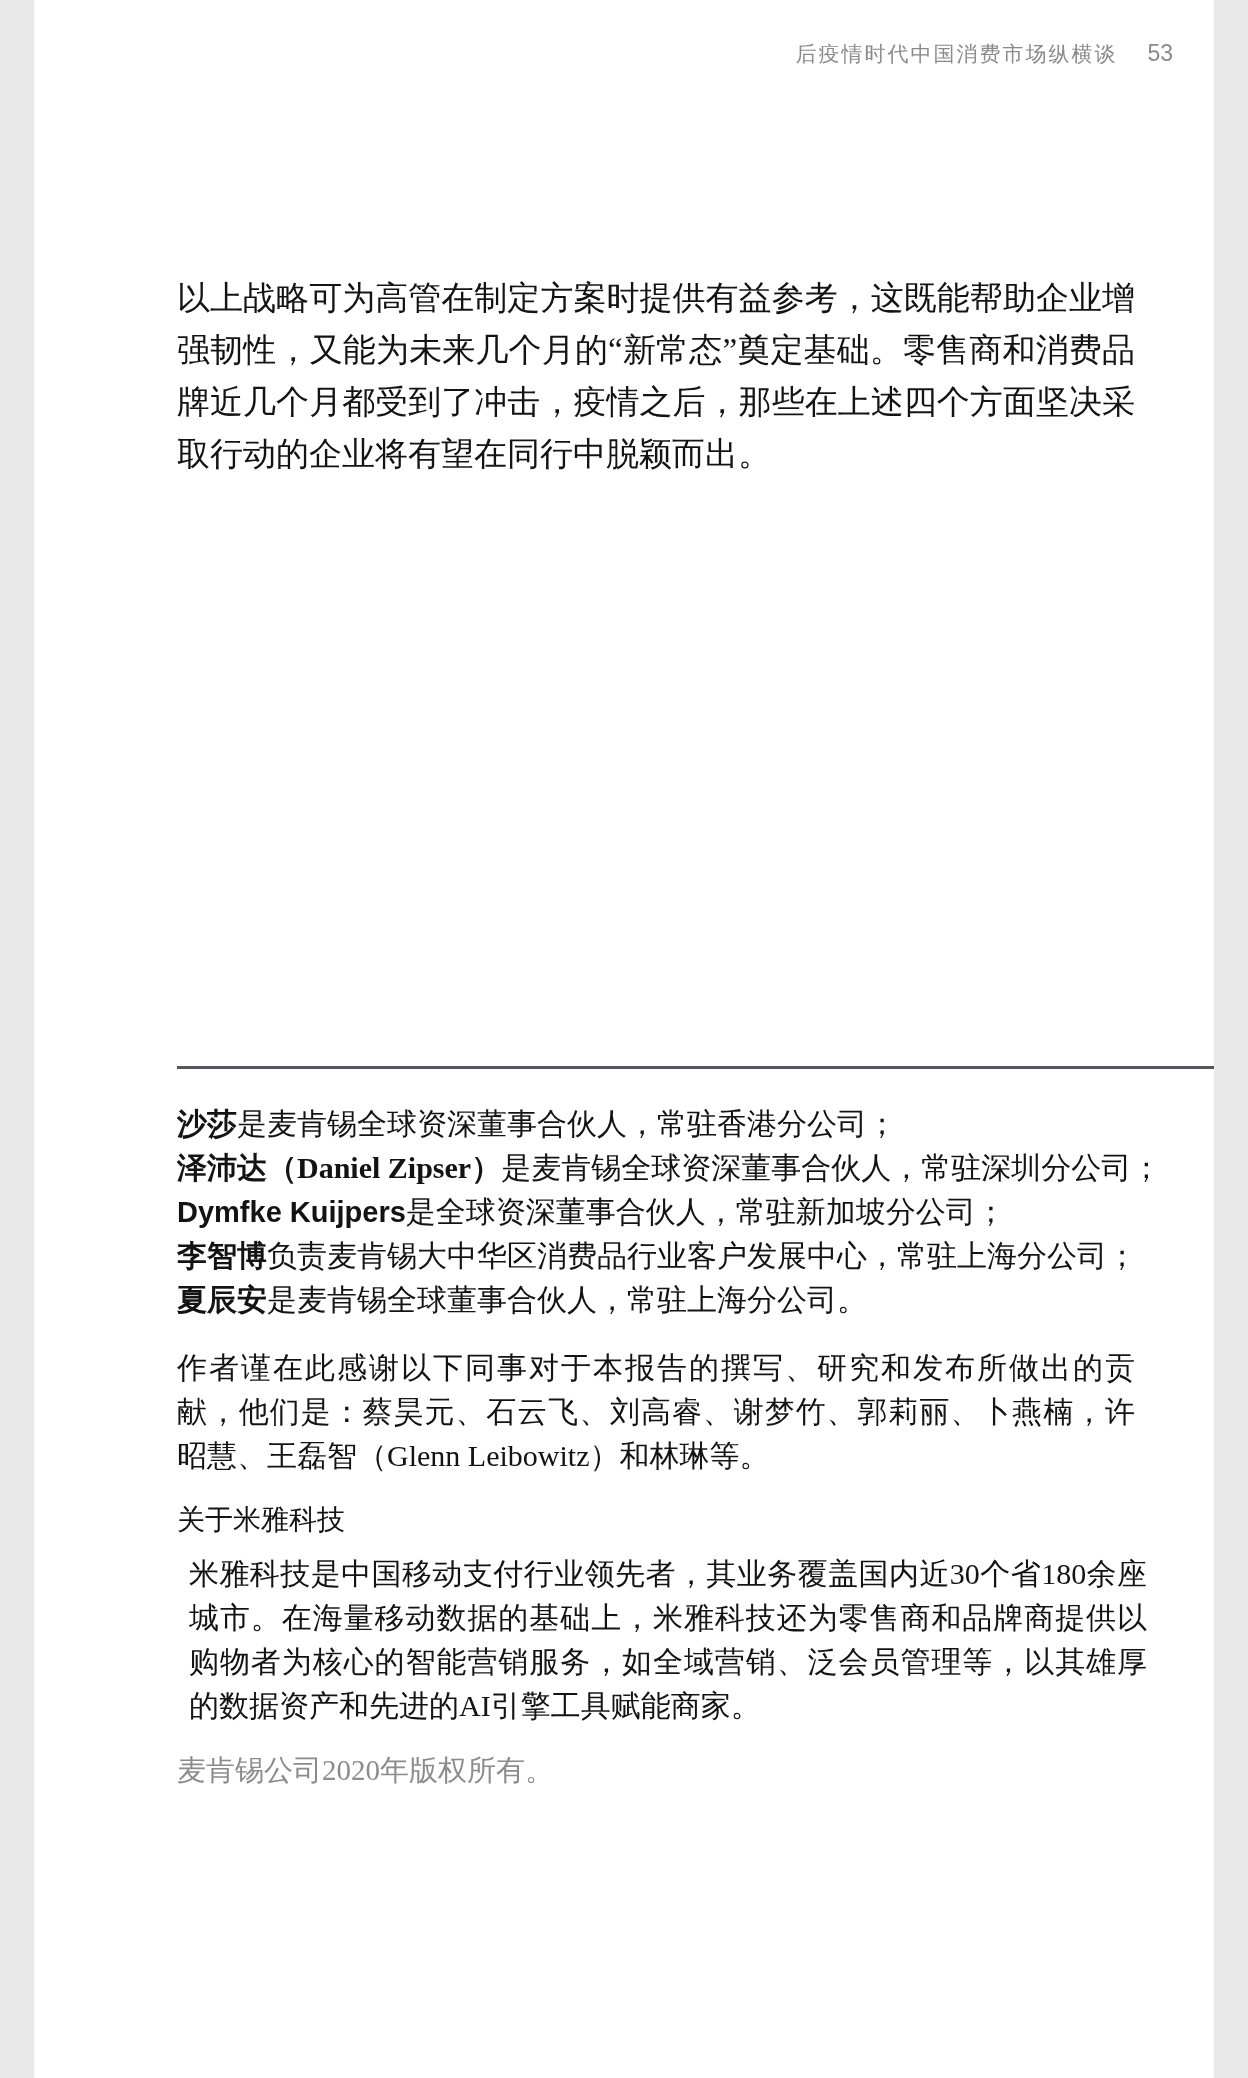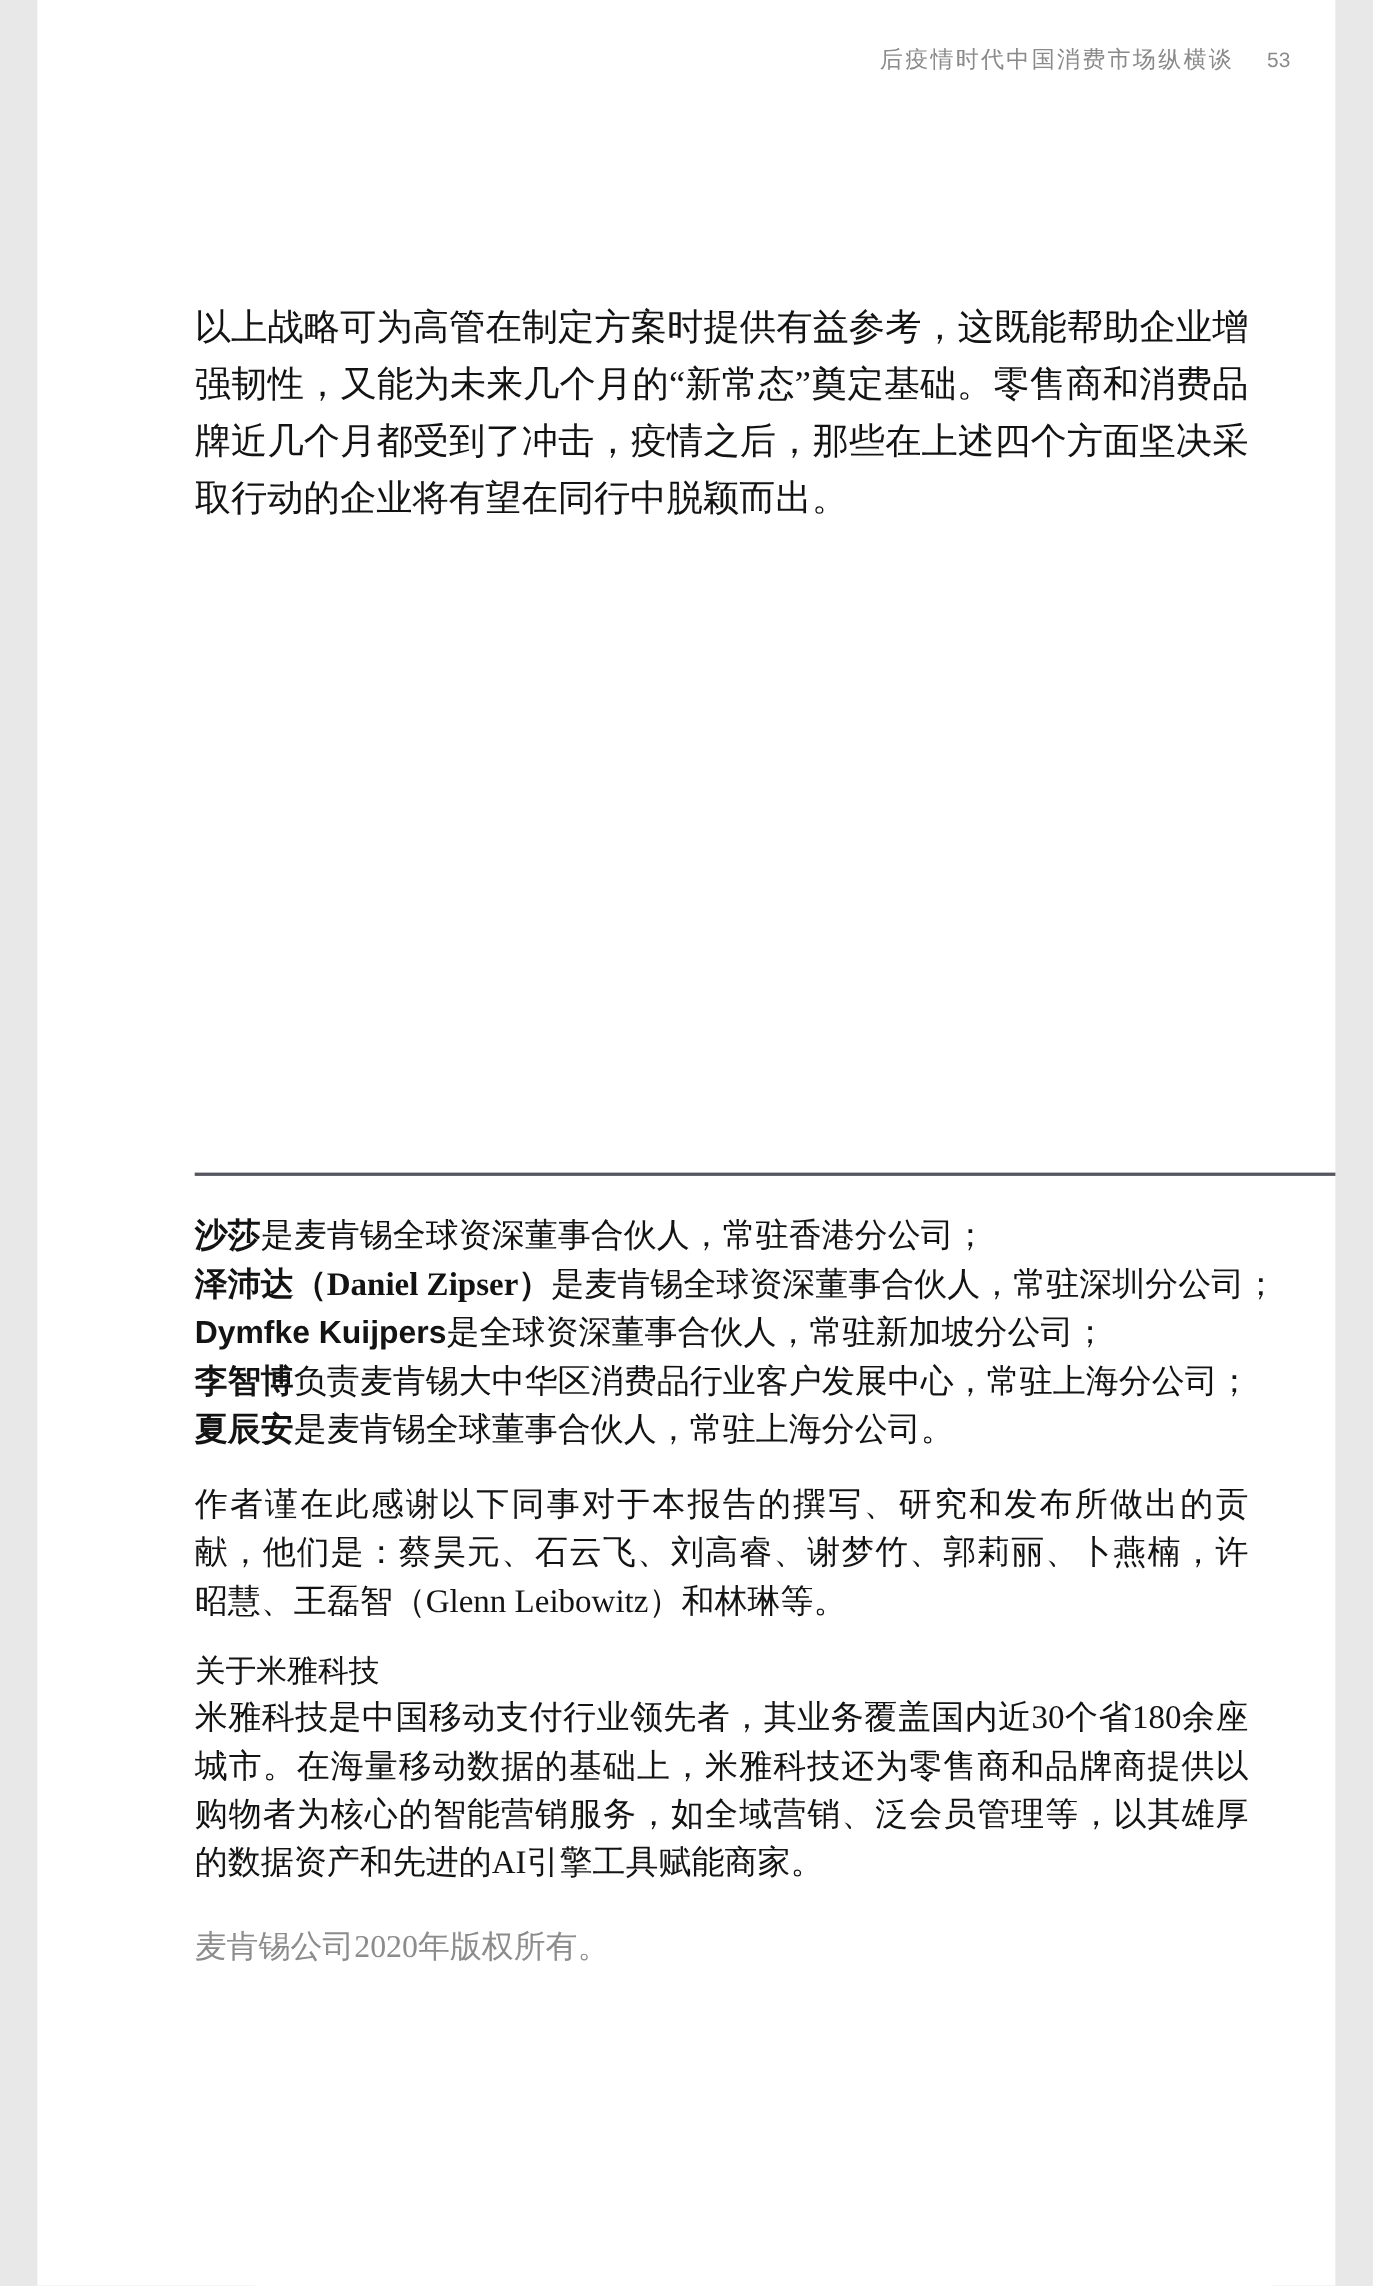--- a/index.html
+++ b/index.html
@@ -23,7 +23,7 @@
   .page-header .page-number{
     font-family:"Liberation Sans","DejaVu Sans",sans-serif;
     letter-spacing:0;
-    font-size:19px;
+    font-size:23px;
   }
   .body-par{
     position:absolute;

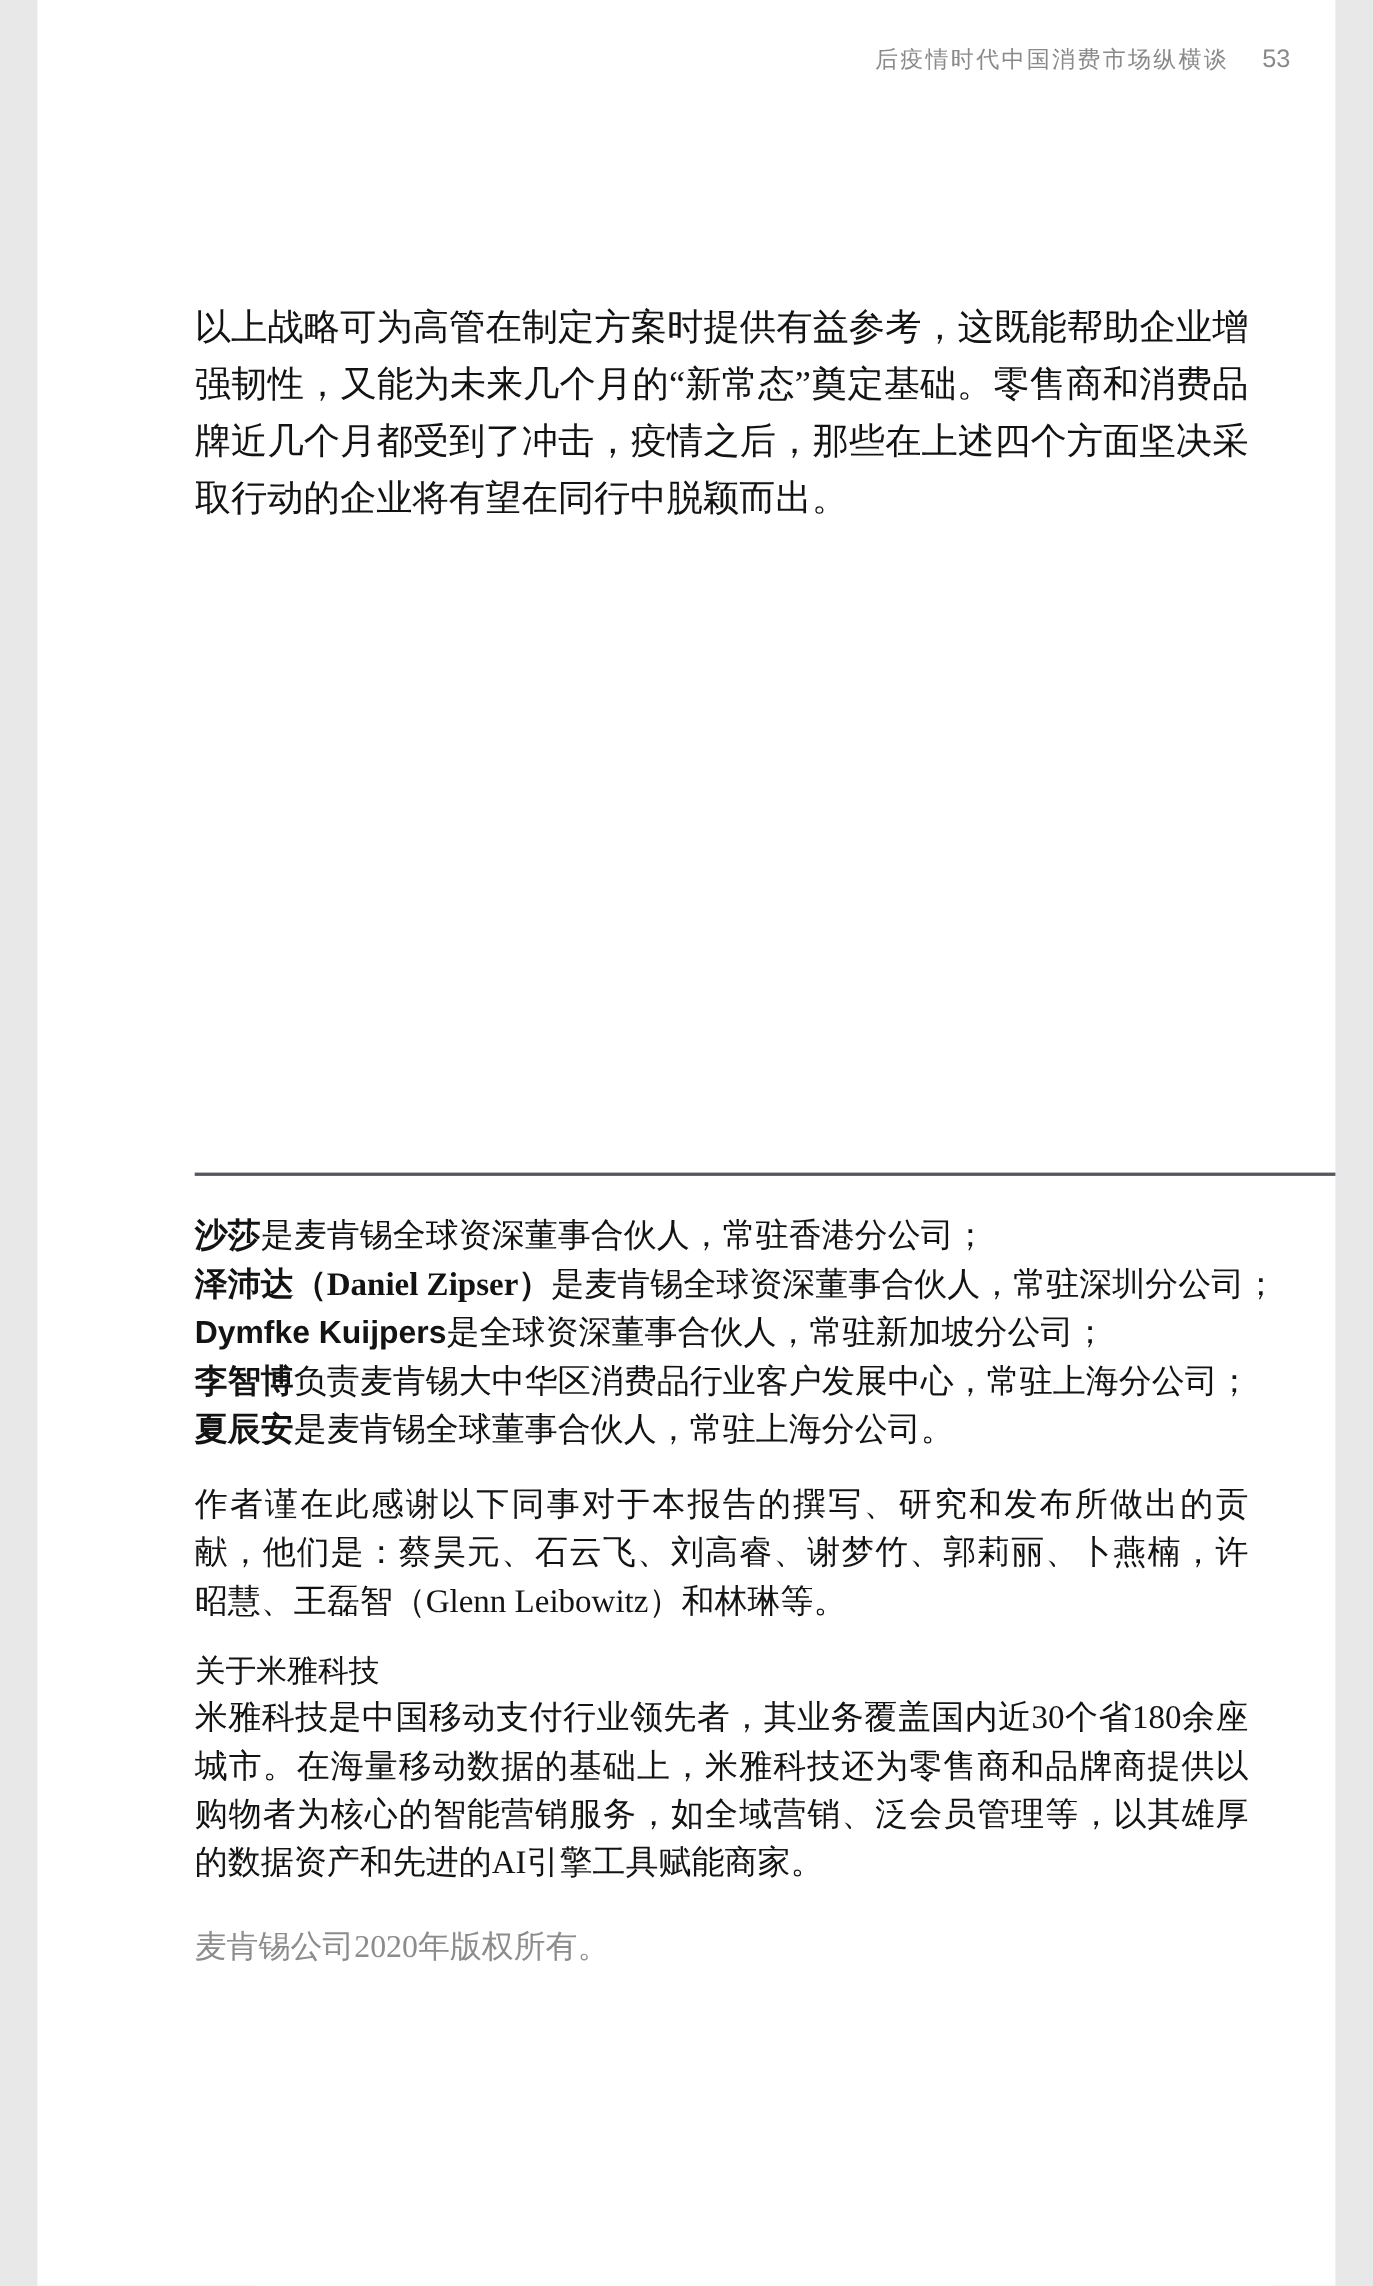--- a/index.html
+++ b/index.html
@@ -66,7 +66,7 @@
   .about-text{
     position:absolute;
     left:143px;top:1540px;width:958px;
-    margin:0;
+    margin:12px;
     font-size:30px;line-height:44px;
     text-align:justify;
     color:#131313;

